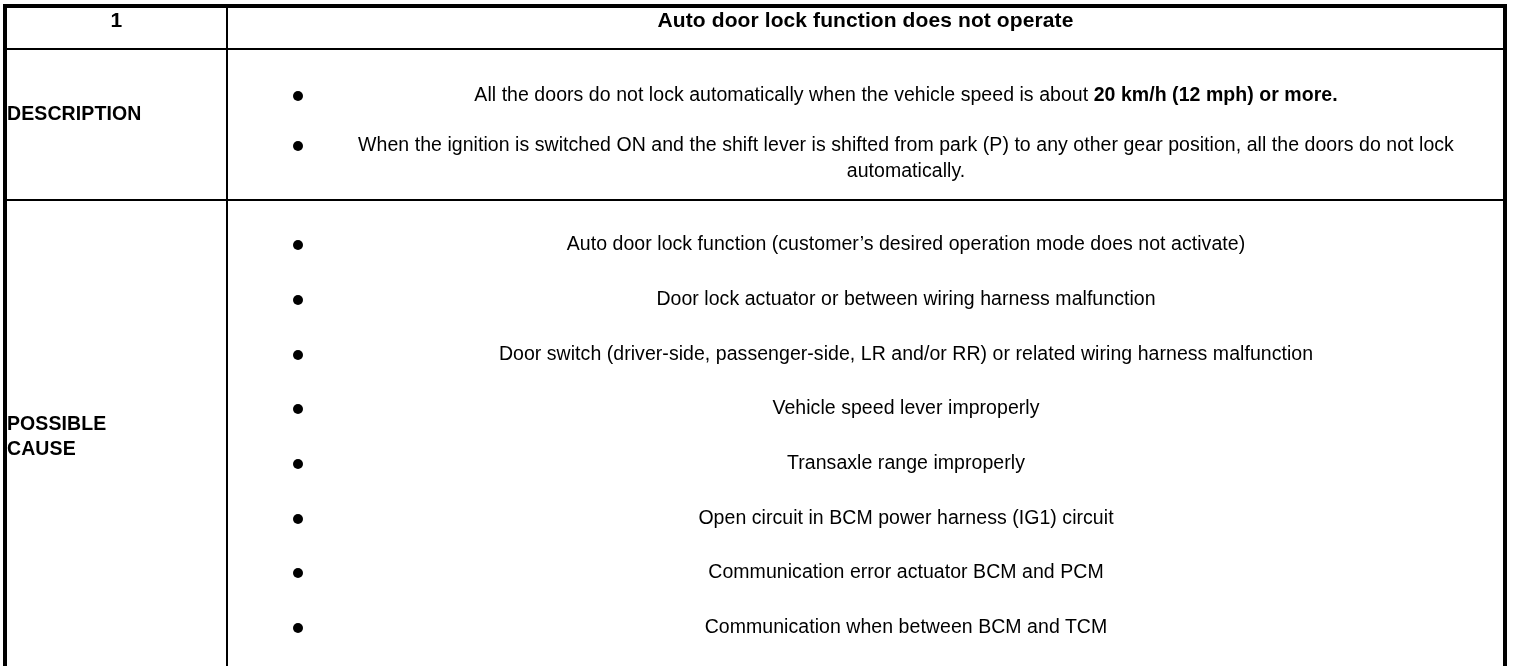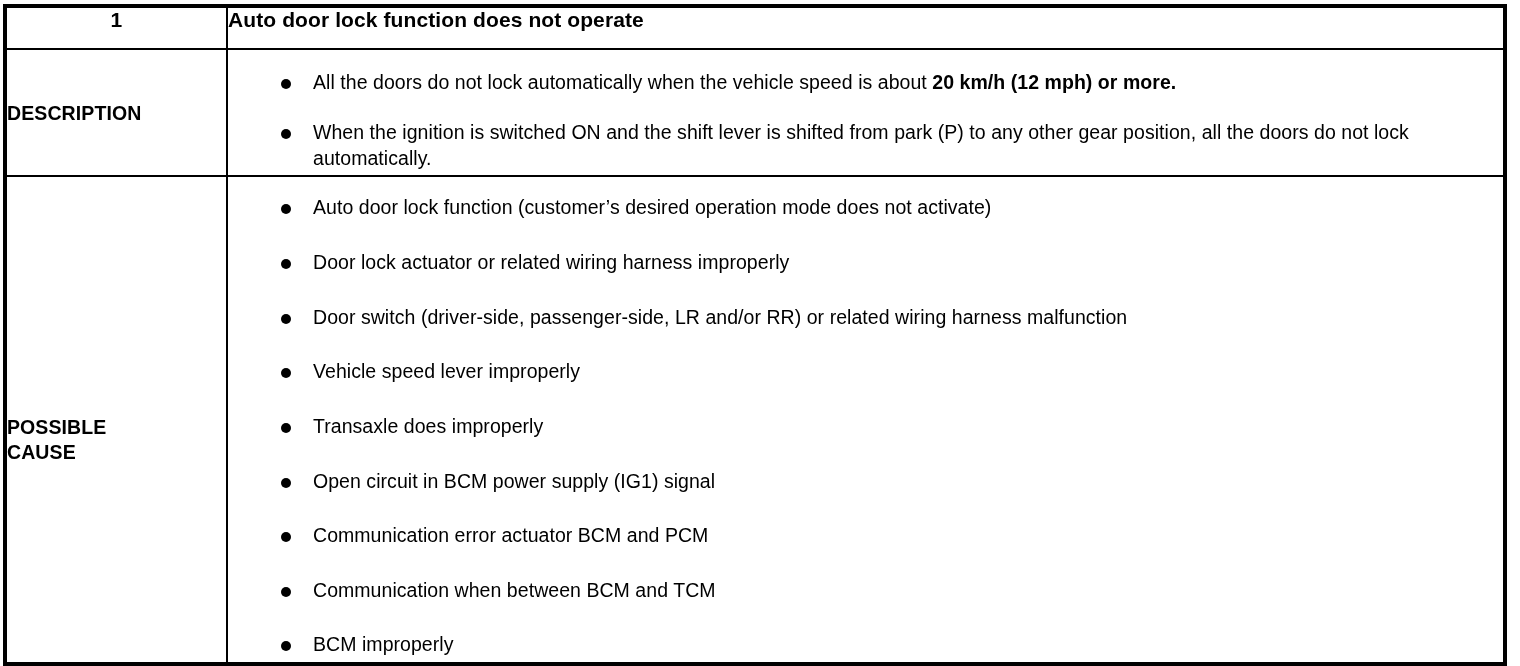--- a/index.html
+++ b/index.html
@@ -56,7 +56,7 @@
     letter-spacing: 0.2px;
   }
   .hdr-title {
-    text-align: left;
+    text-align: center;
     vertical-align: middle;
     font-size: 21px;
     font-weight: bold;

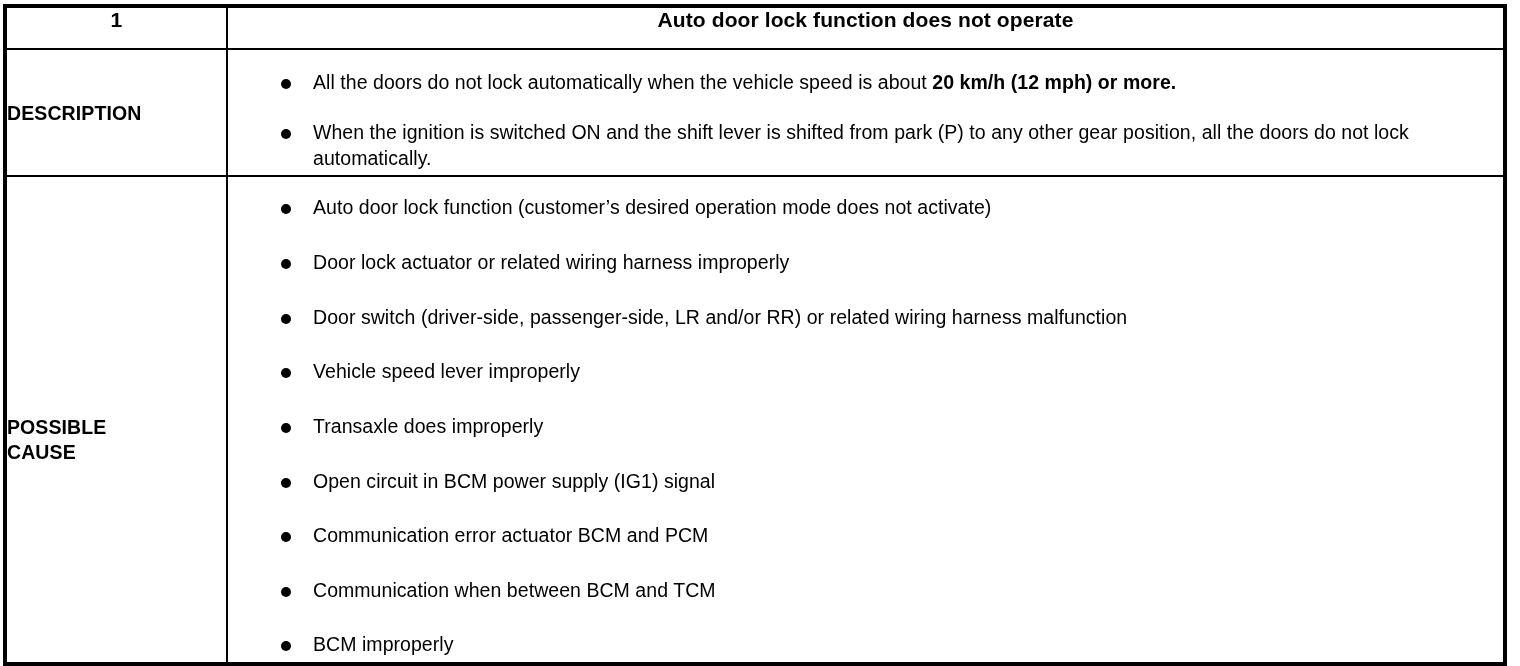--- a/index.html
+++ b/index.html
@@ -85,8 +85,9 @@
   
   .bullets {
     list-style: none;
-    margin: 4px;
+    margin: 16px;
     padding: 0;
+    text-align: center;
   }
   .bullets li {
     position: relative;

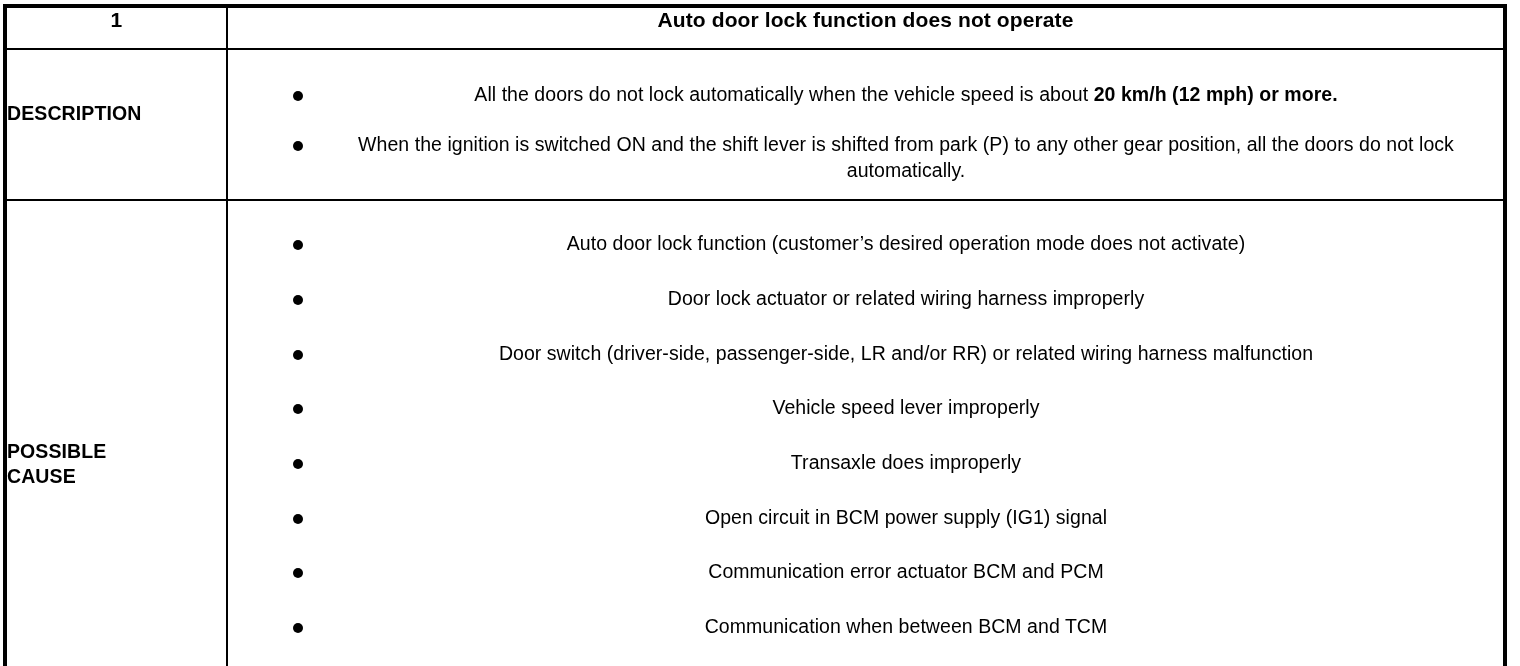--- a/index.html
+++ b/index.html
@@ -169,7 +169,7 @@
         <td>
           <ul class="bullets bullets-cause">
               <li><span>Auto door lock function (customer’s desired operation mode does not activate)</span></li>
-              <li><span>Door lock actuator or related wiring harness improperly</span></li>
+              <li><span>Door lock actuator or between wiring harness malfunction</span></li>
               <li><span>Door switch (driver-side, passenger-side, LR and/or RR) or related wiring harness malfunction</span></li>
               <li><span>Vehicle speed lever improperly</span></li>
               <li><span>Transaxle does improperly</span></li>

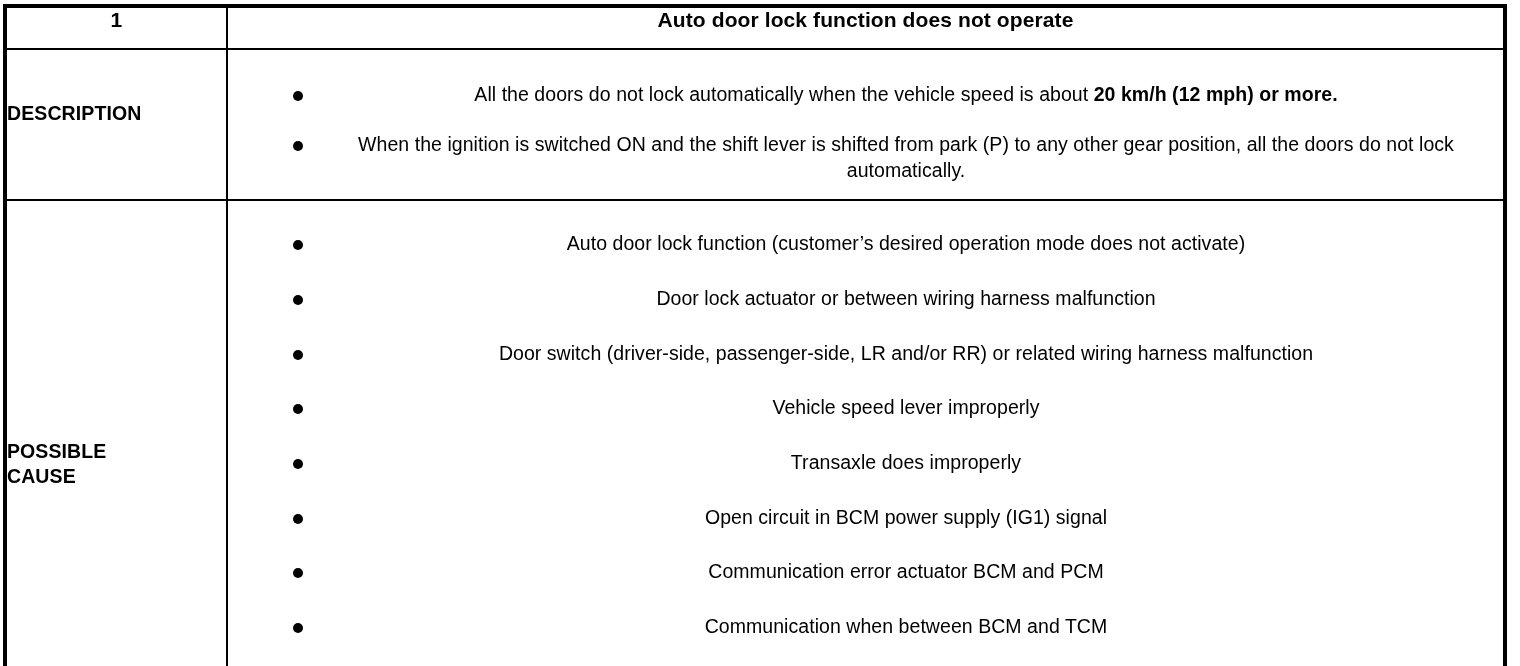--- a/index.html
+++ b/index.html
@@ -79,7 +79,6 @@
   }
   .label-cause-pos {
     padding-top: 210px;
-    margin-top: 28px;
   }
 
   

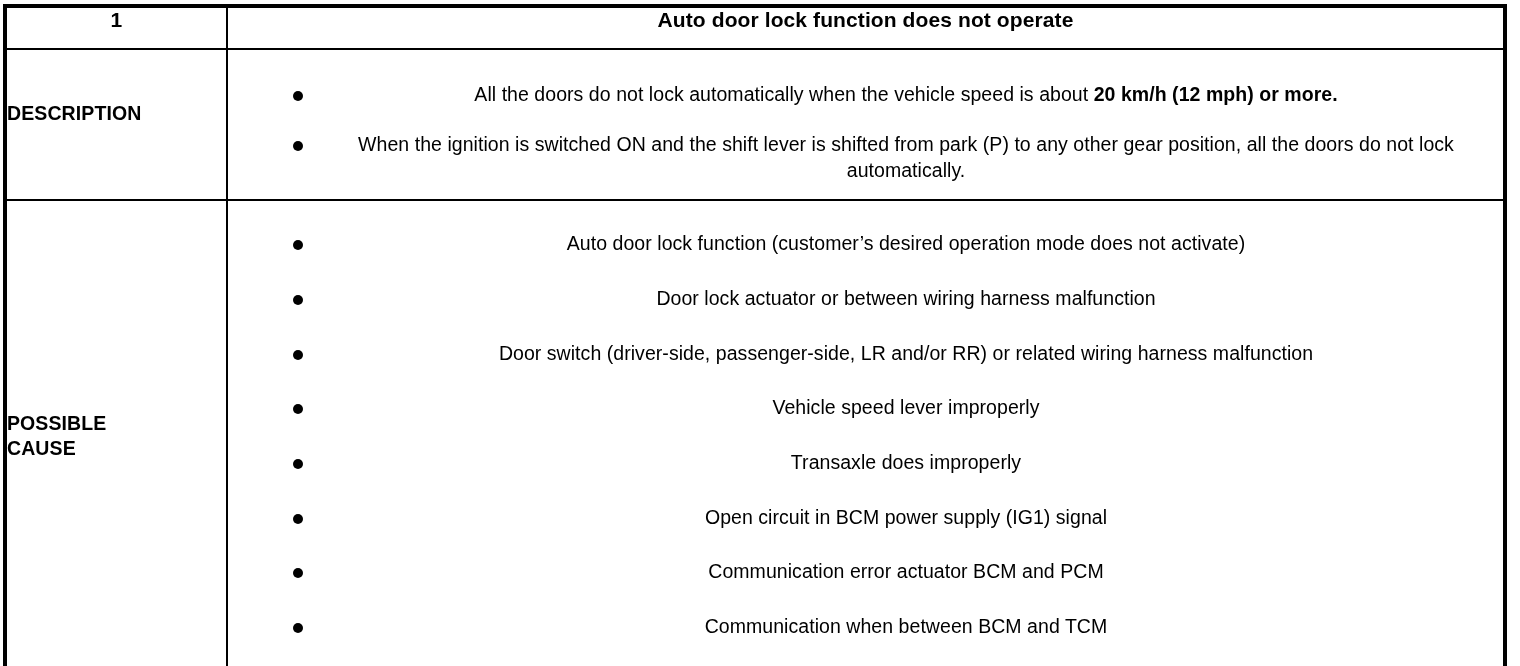--- a/index.html
+++ b/index.html
@@ -171,7 +171,7 @@
               <li><span>Door lock actuator or between wiring harness malfunction</span></li>
               <li><span>Door switch (driver-side, passenger-side, LR and/or RR) or related wiring harness malfunction</span></li>
               <li><span>Vehicle speed lever improperly</span></li>
-              <li><span>Transaxle does improperly</span></li>
+              <li><span>Transaxle range improperly</span></li>
               <li><span>Open circuit in BCM power supply (IG1) signal</span></li>
               <li><span>Communication error actuator BCM and PCM</span></li>
               <li><span>Communication when between BCM and TCM</span></li>

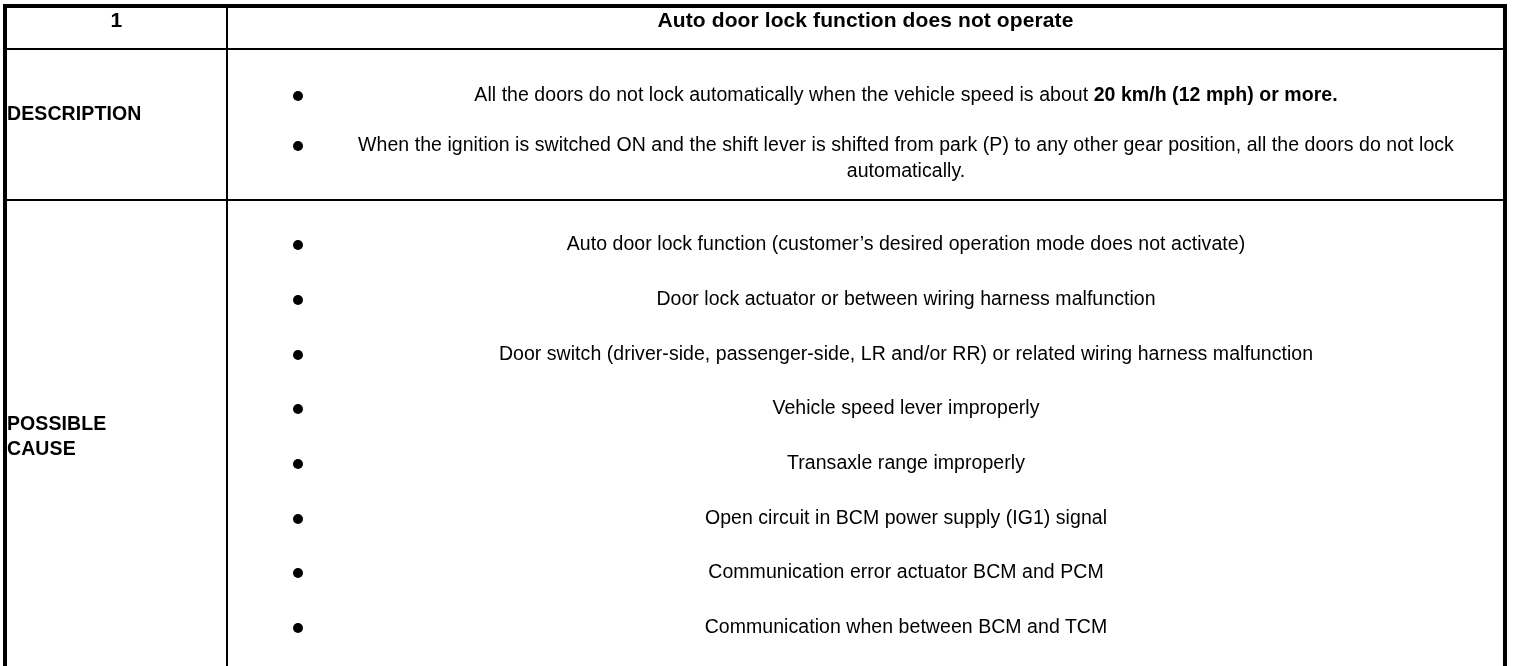--- a/index.html
+++ b/index.html
@@ -172,7 +172,7 @@
               <li><span>Door switch (driver-side, passenger-side, LR and/or RR) or related wiring harness malfunction</span></li>
               <li><span>Vehicle speed lever improperly</span></li>
               <li><span>Transaxle range improperly</span></li>
-              <li><span>Open circuit in BCM power supply (IG1) signal</span></li>
+              <li><span>Open circuit in BCM power harness (IG1) circuit</span></li>
               <li><span>Communication error actuator BCM and PCM</span></li>
               <li><span>Communication when between BCM and TCM</span></li>
               <li><span>BCM improperly</span></li>

